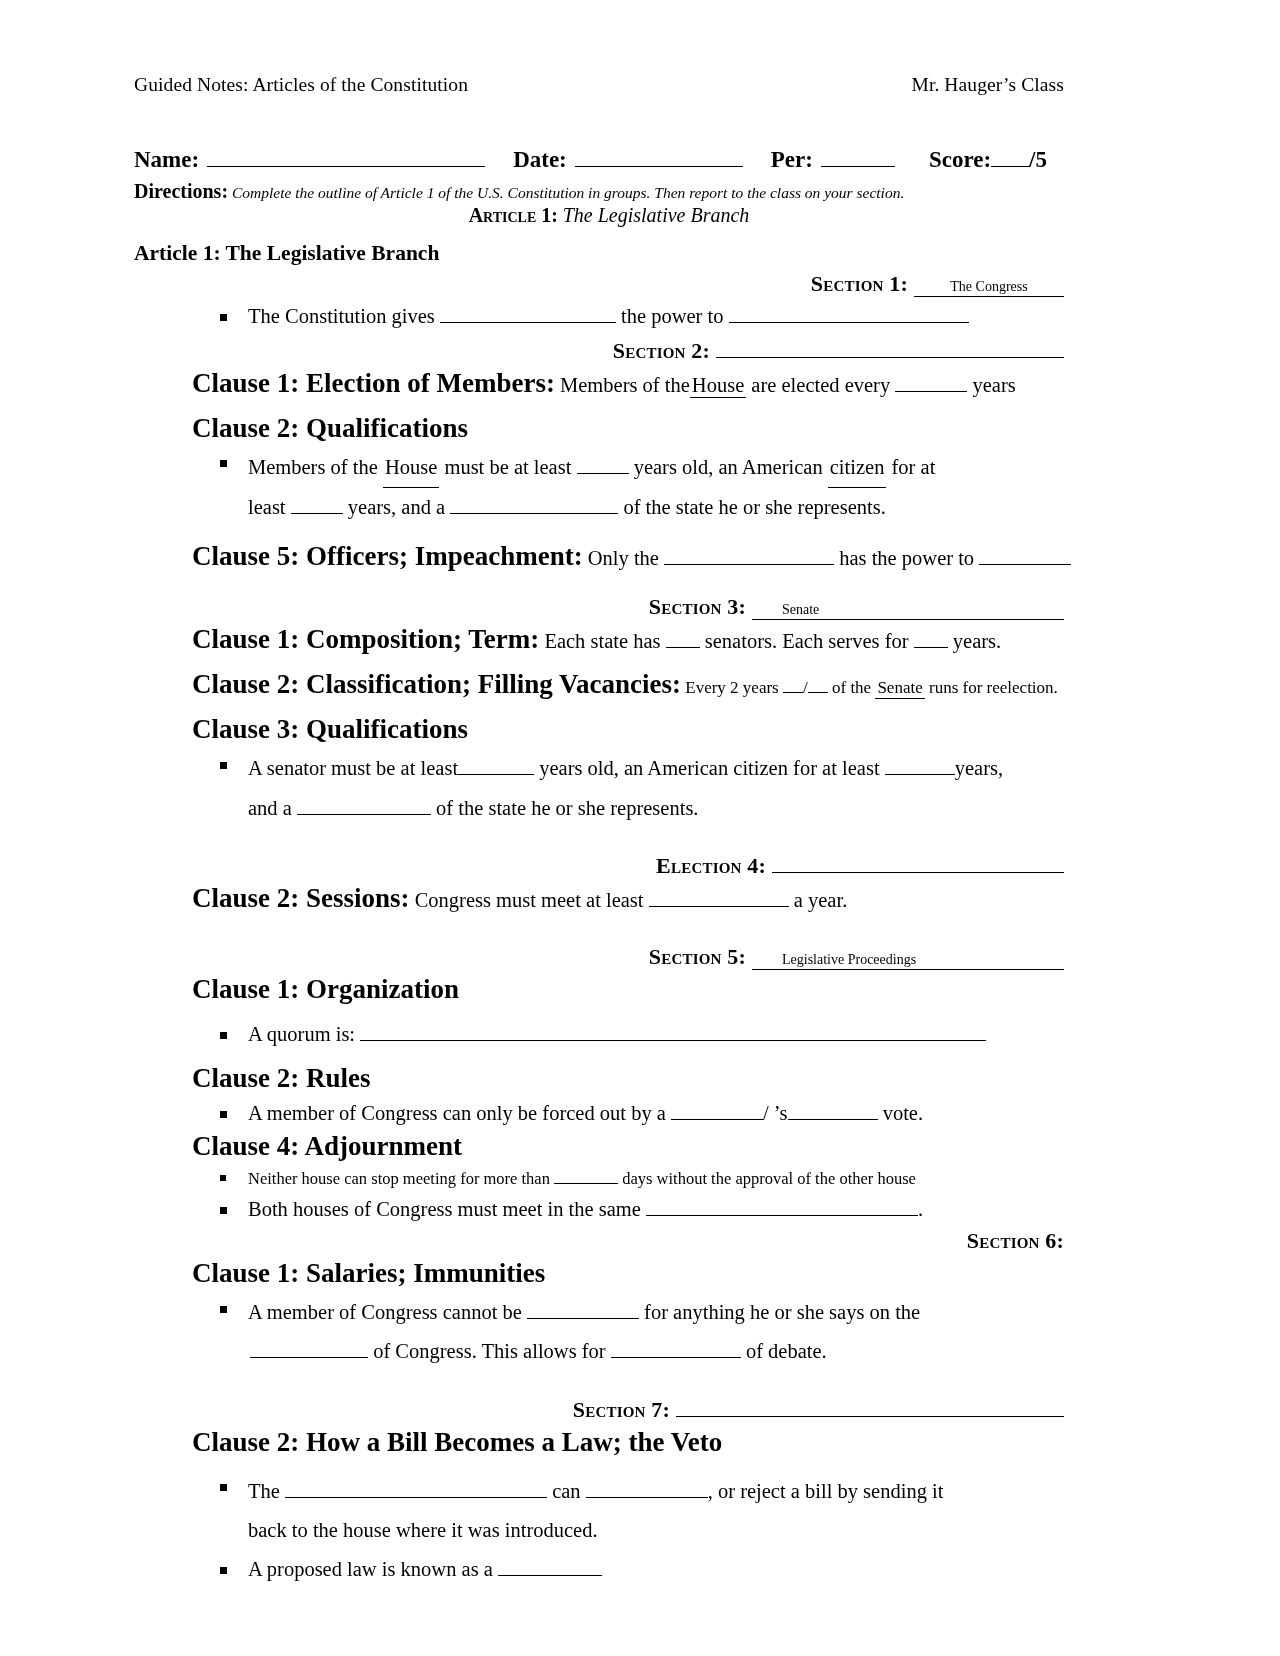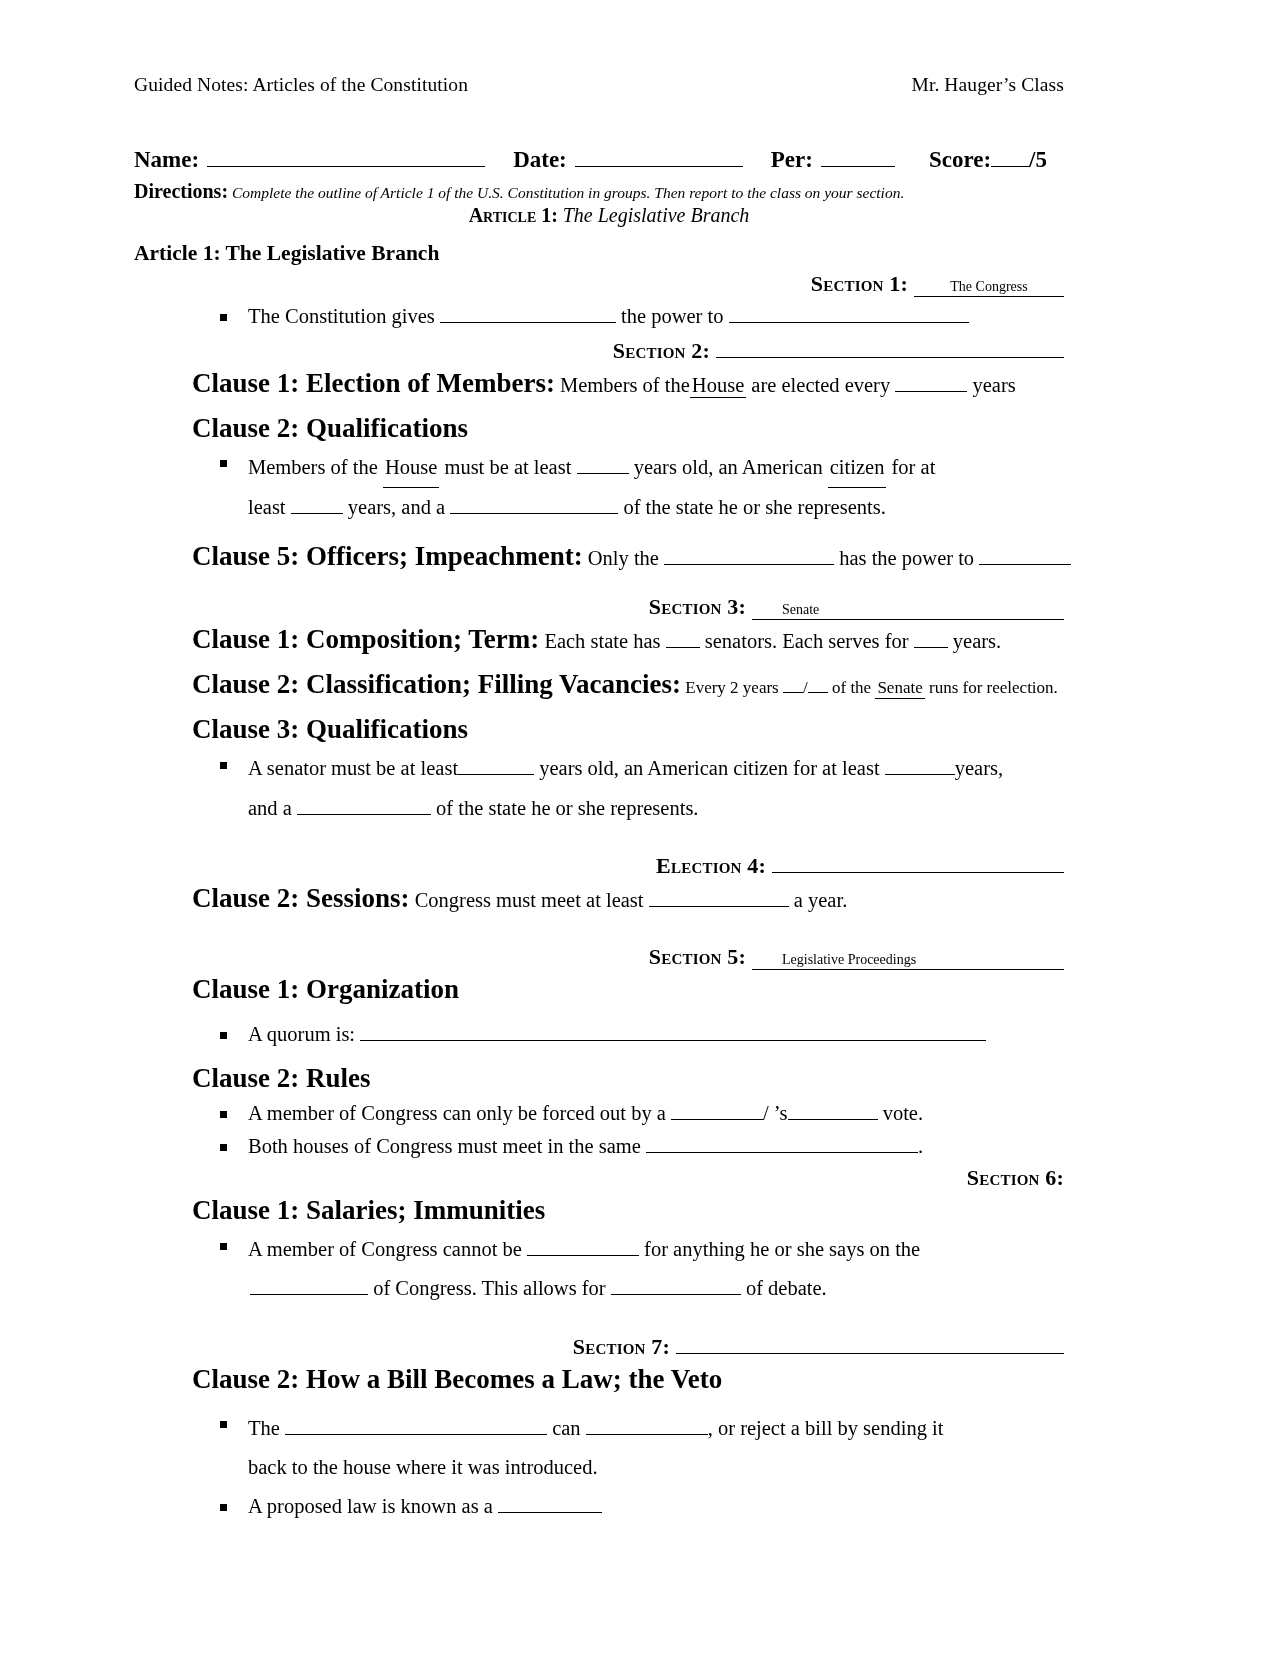--- a/index.html
+++ b/index.html
@@ -332,6 +332,9 @@
       <span>’s</span><span class="u" style="width:90px;"></span>
       <span>vote.</span>
     </div>
+    <div class="clause">
+      <b>Clause 4: Adjournment</b>
+    </div>
     <div class="bullet tight">
       <span>Both houses of Congress must meet in the same</span>
       <span class="u" style="width:272px;"></span><span>.</span>

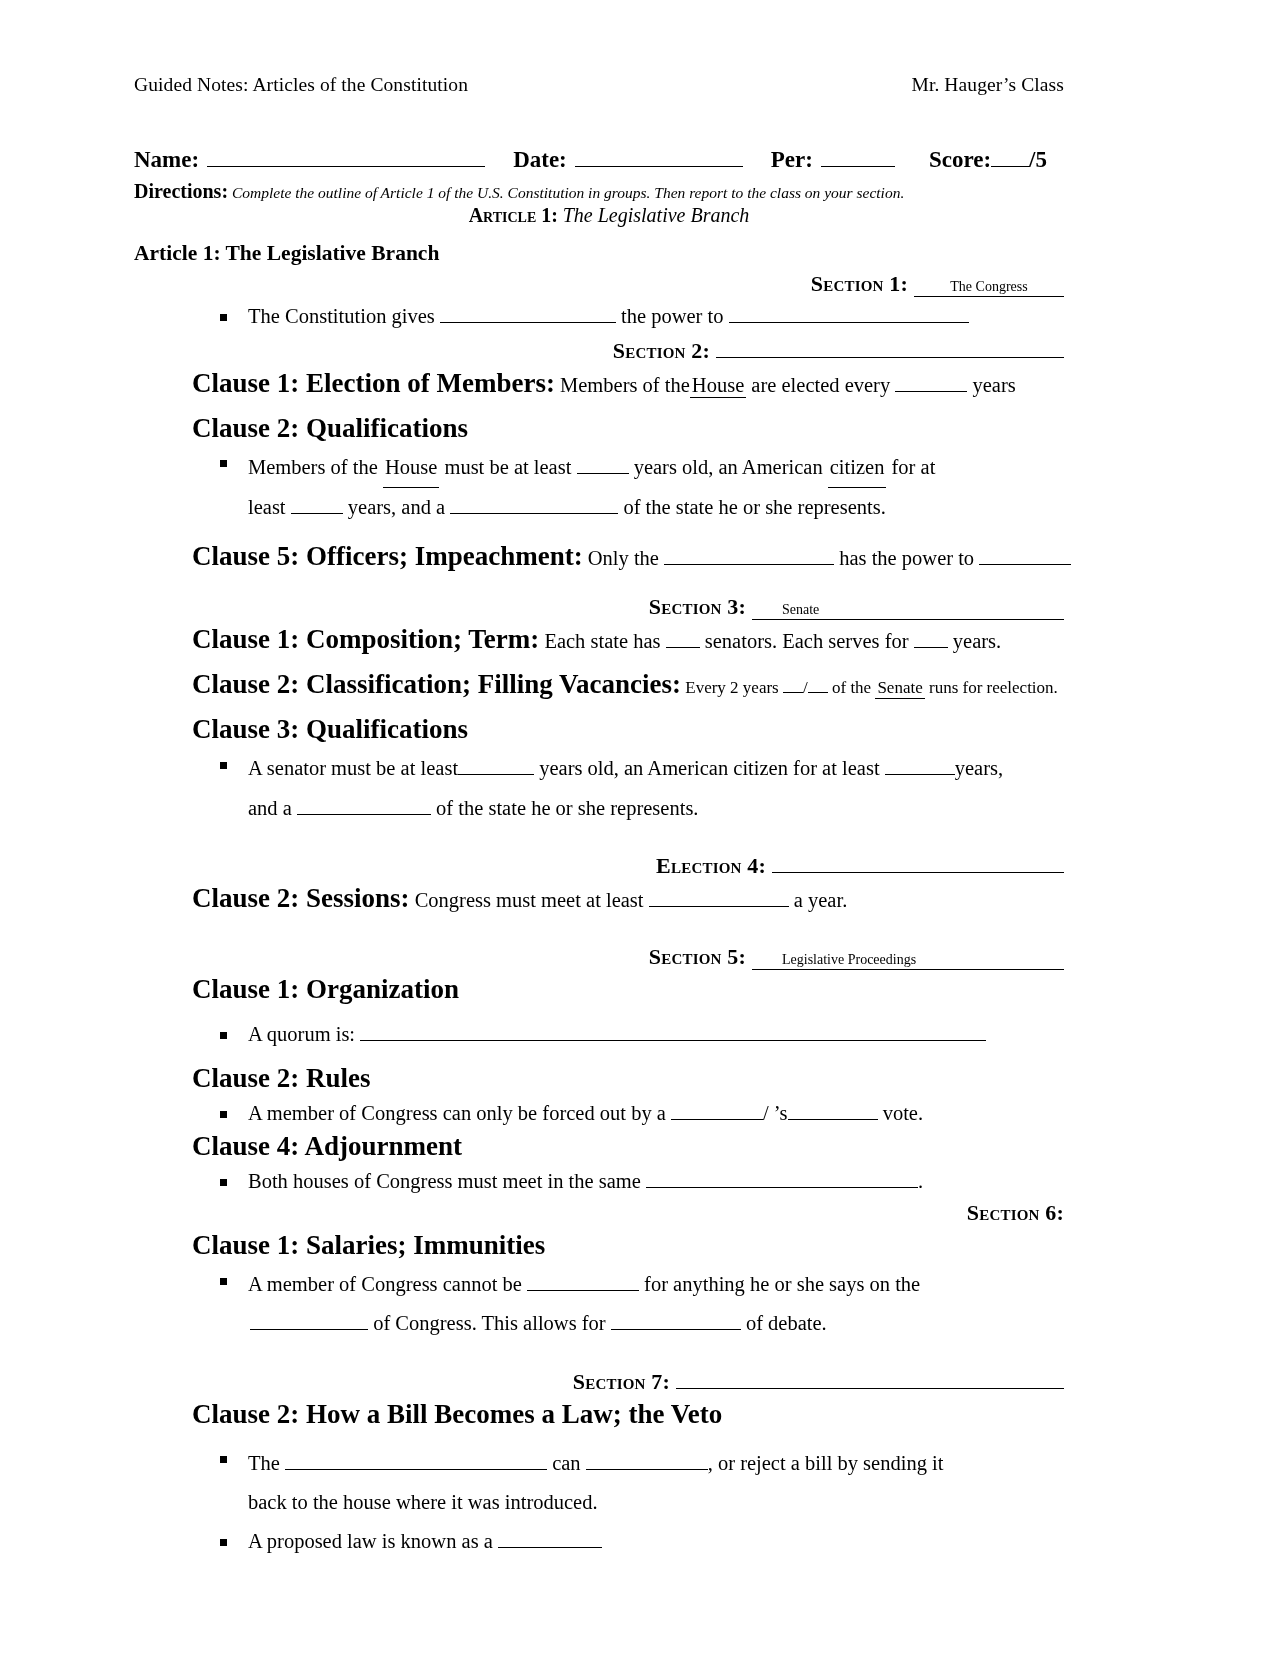--- a/index.html
+++ b/index.html
@@ -335,6 +335,11 @@
     <div class="clause">
       <b>Clause 4: Adjournment</b>
     </div>
+    <div class="bullet small">
+      <span>Neither house can stop meeting for more than</span>
+      <span class="u" style="width:64px;"></span>
+      <span>days without the approval of the other house</span>
+    </div>
     <div class="bullet tight">
       <span>Both houses of Congress must meet in the same</span>
       <span class="u" style="width:272px;"></span><span>.</span>

